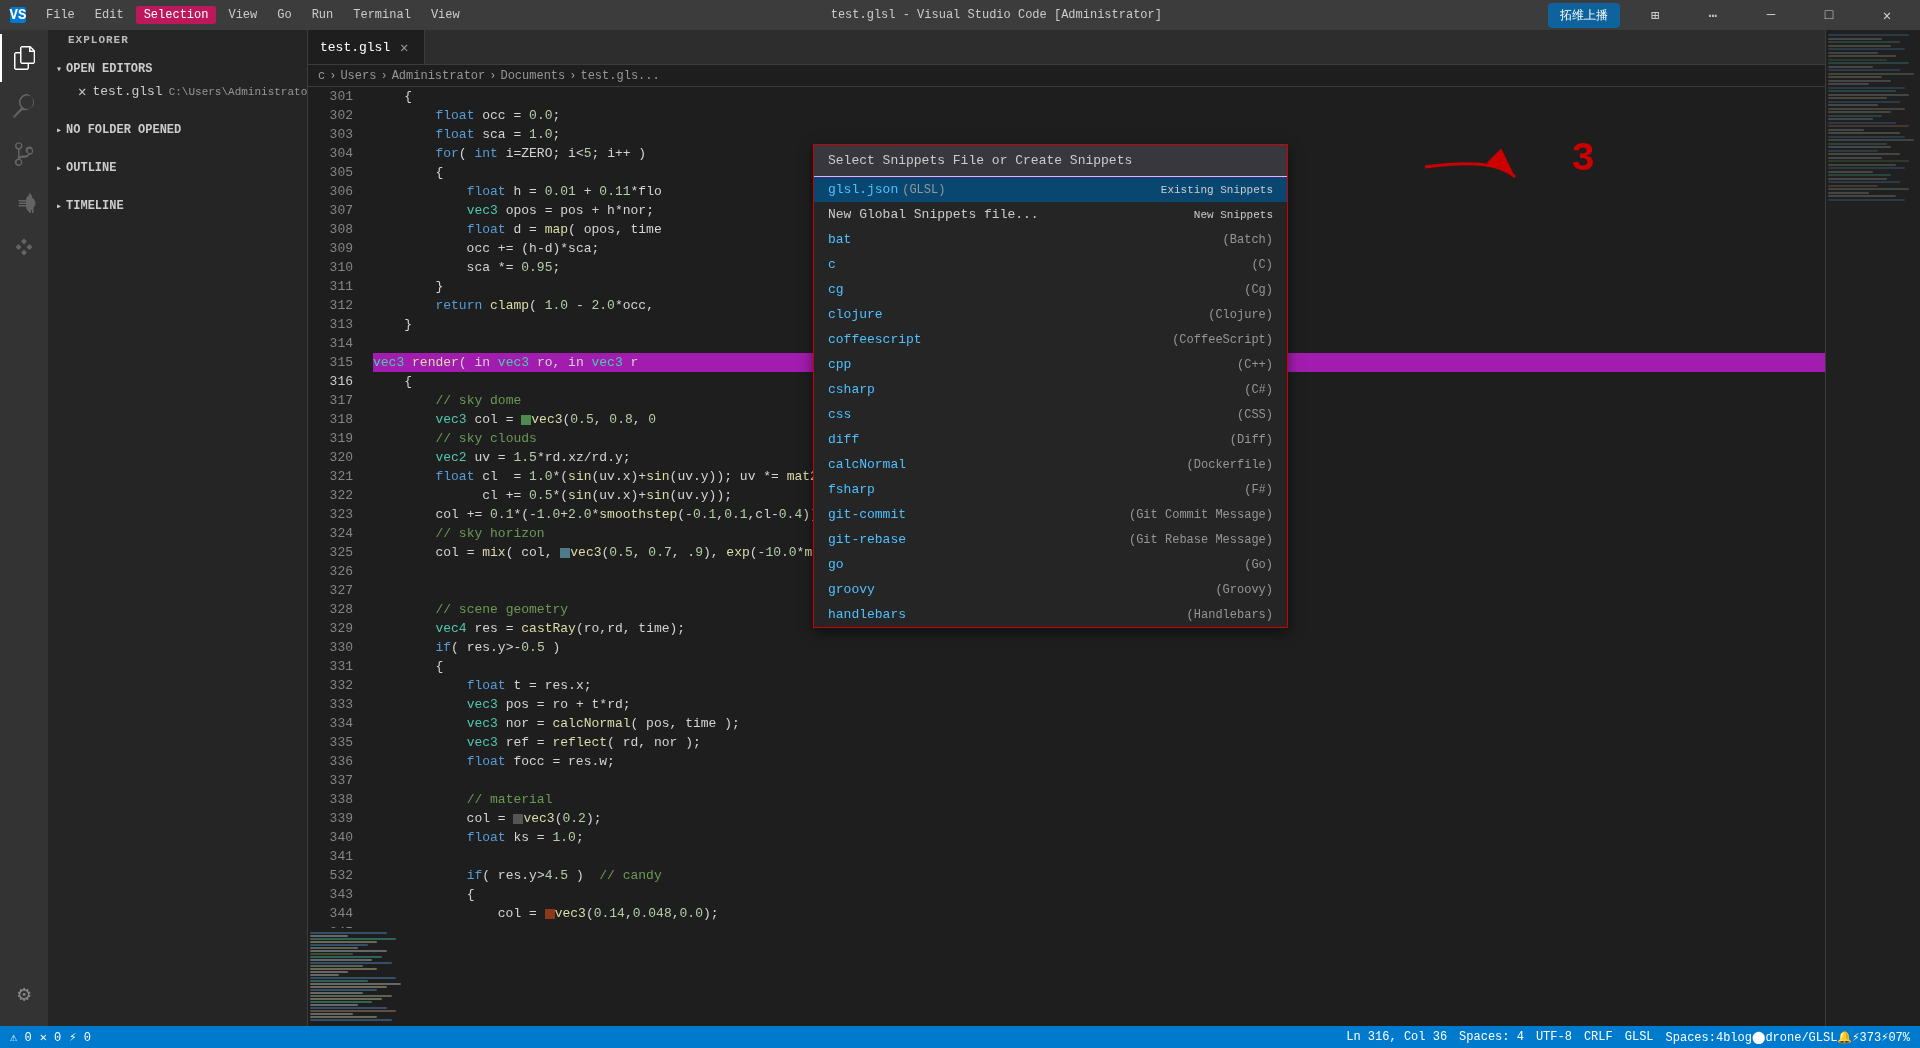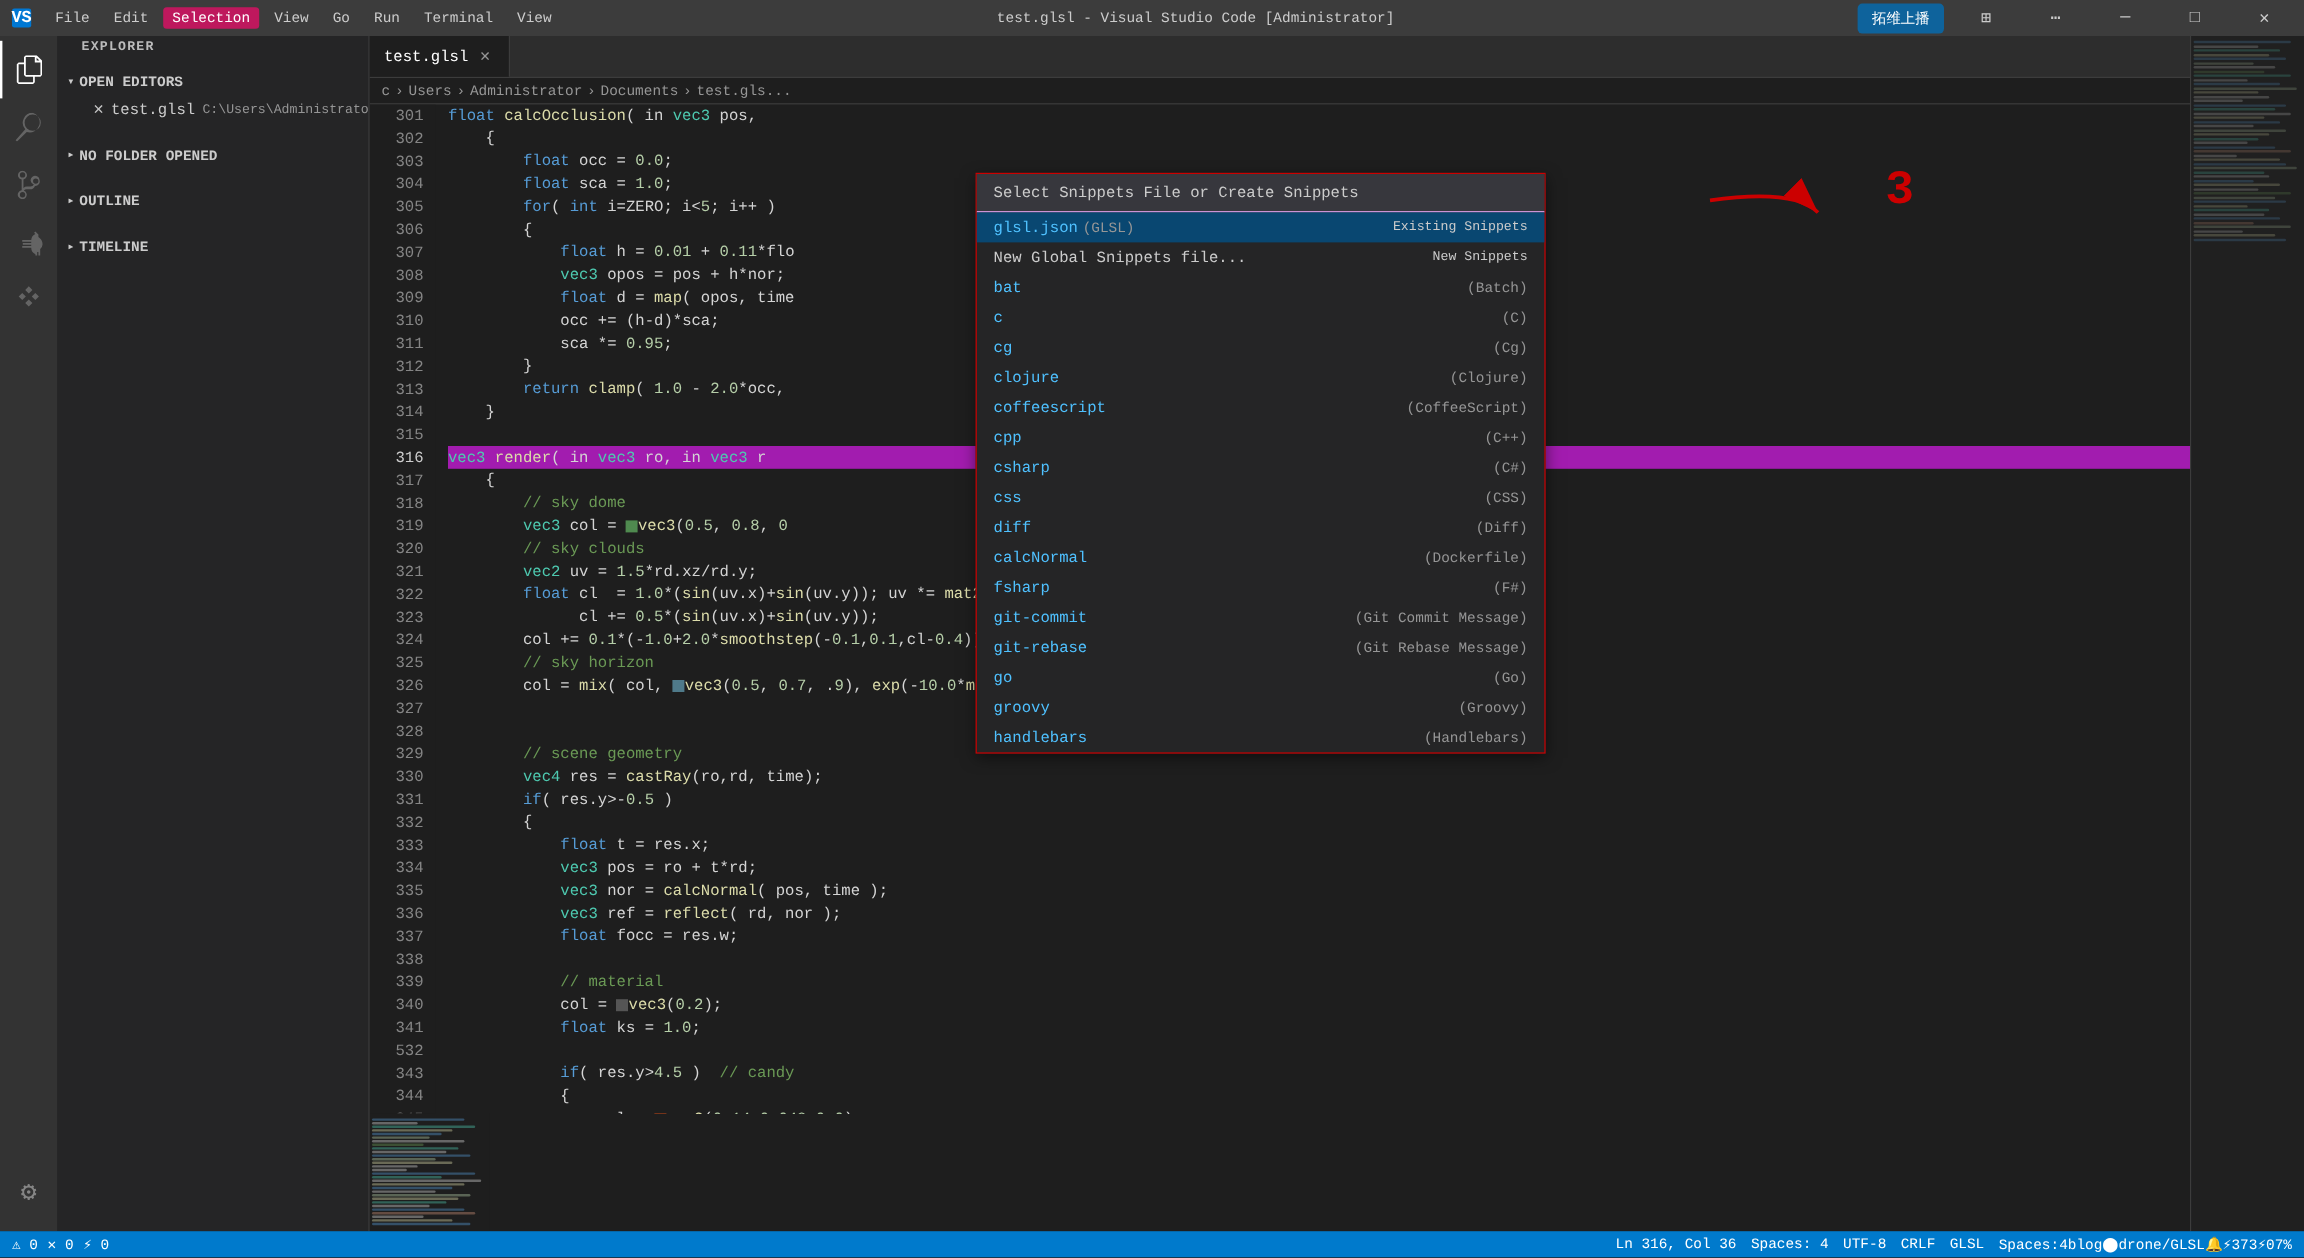--- a/index.html
+++ b/index.html
@@ -533,7 +533,6 @@
 
       </div>
       <div class="code-content">
-        <div class="line"><span class="kw">float</span> <span class="fn">calcOcclusion</span><span class="op">( in </span><span class="type">vec3</span> pos,</div>
         <div class="line">    <span class="op">{</span></div>
         <div class="line">        <span class="kw">float</span> occ <span class="op">=</span> <span class="num">0.0</span><span class="op">;</span></div>
         <div class="line">        <span class="kw">float</span> sca <span class="op">=</span> <span class="num">1.0</span><span class="op">;</span></div>

